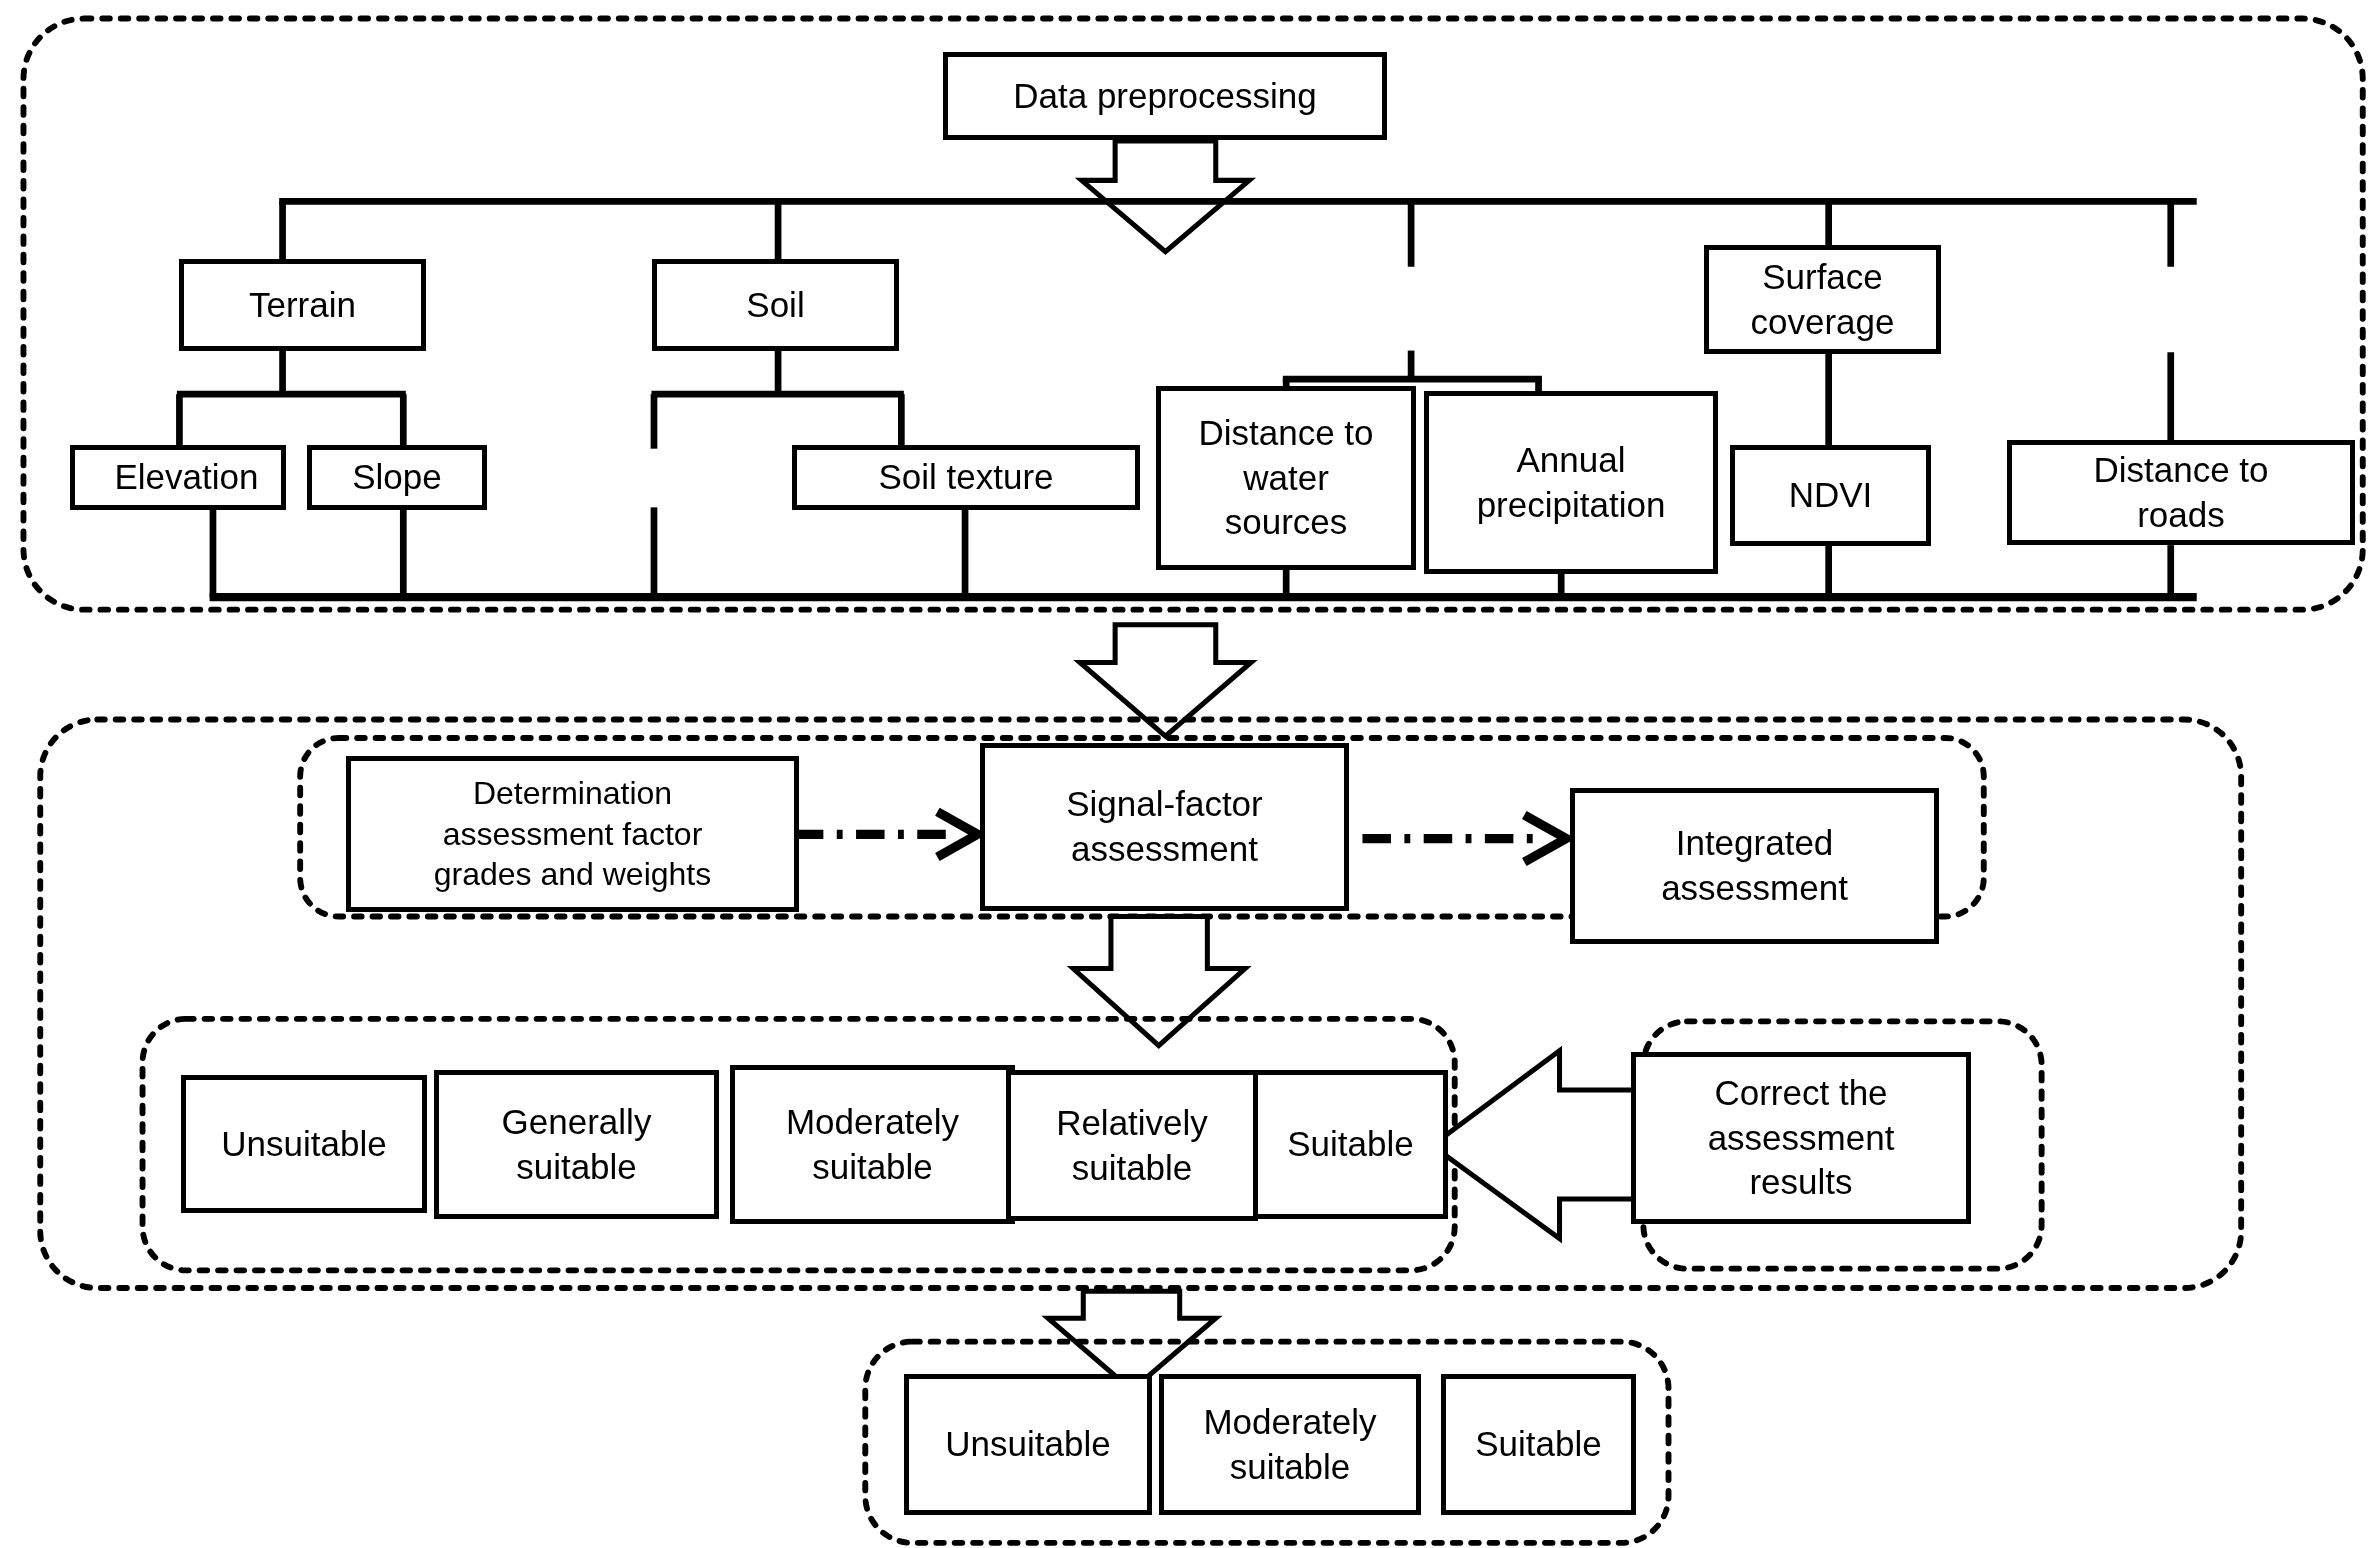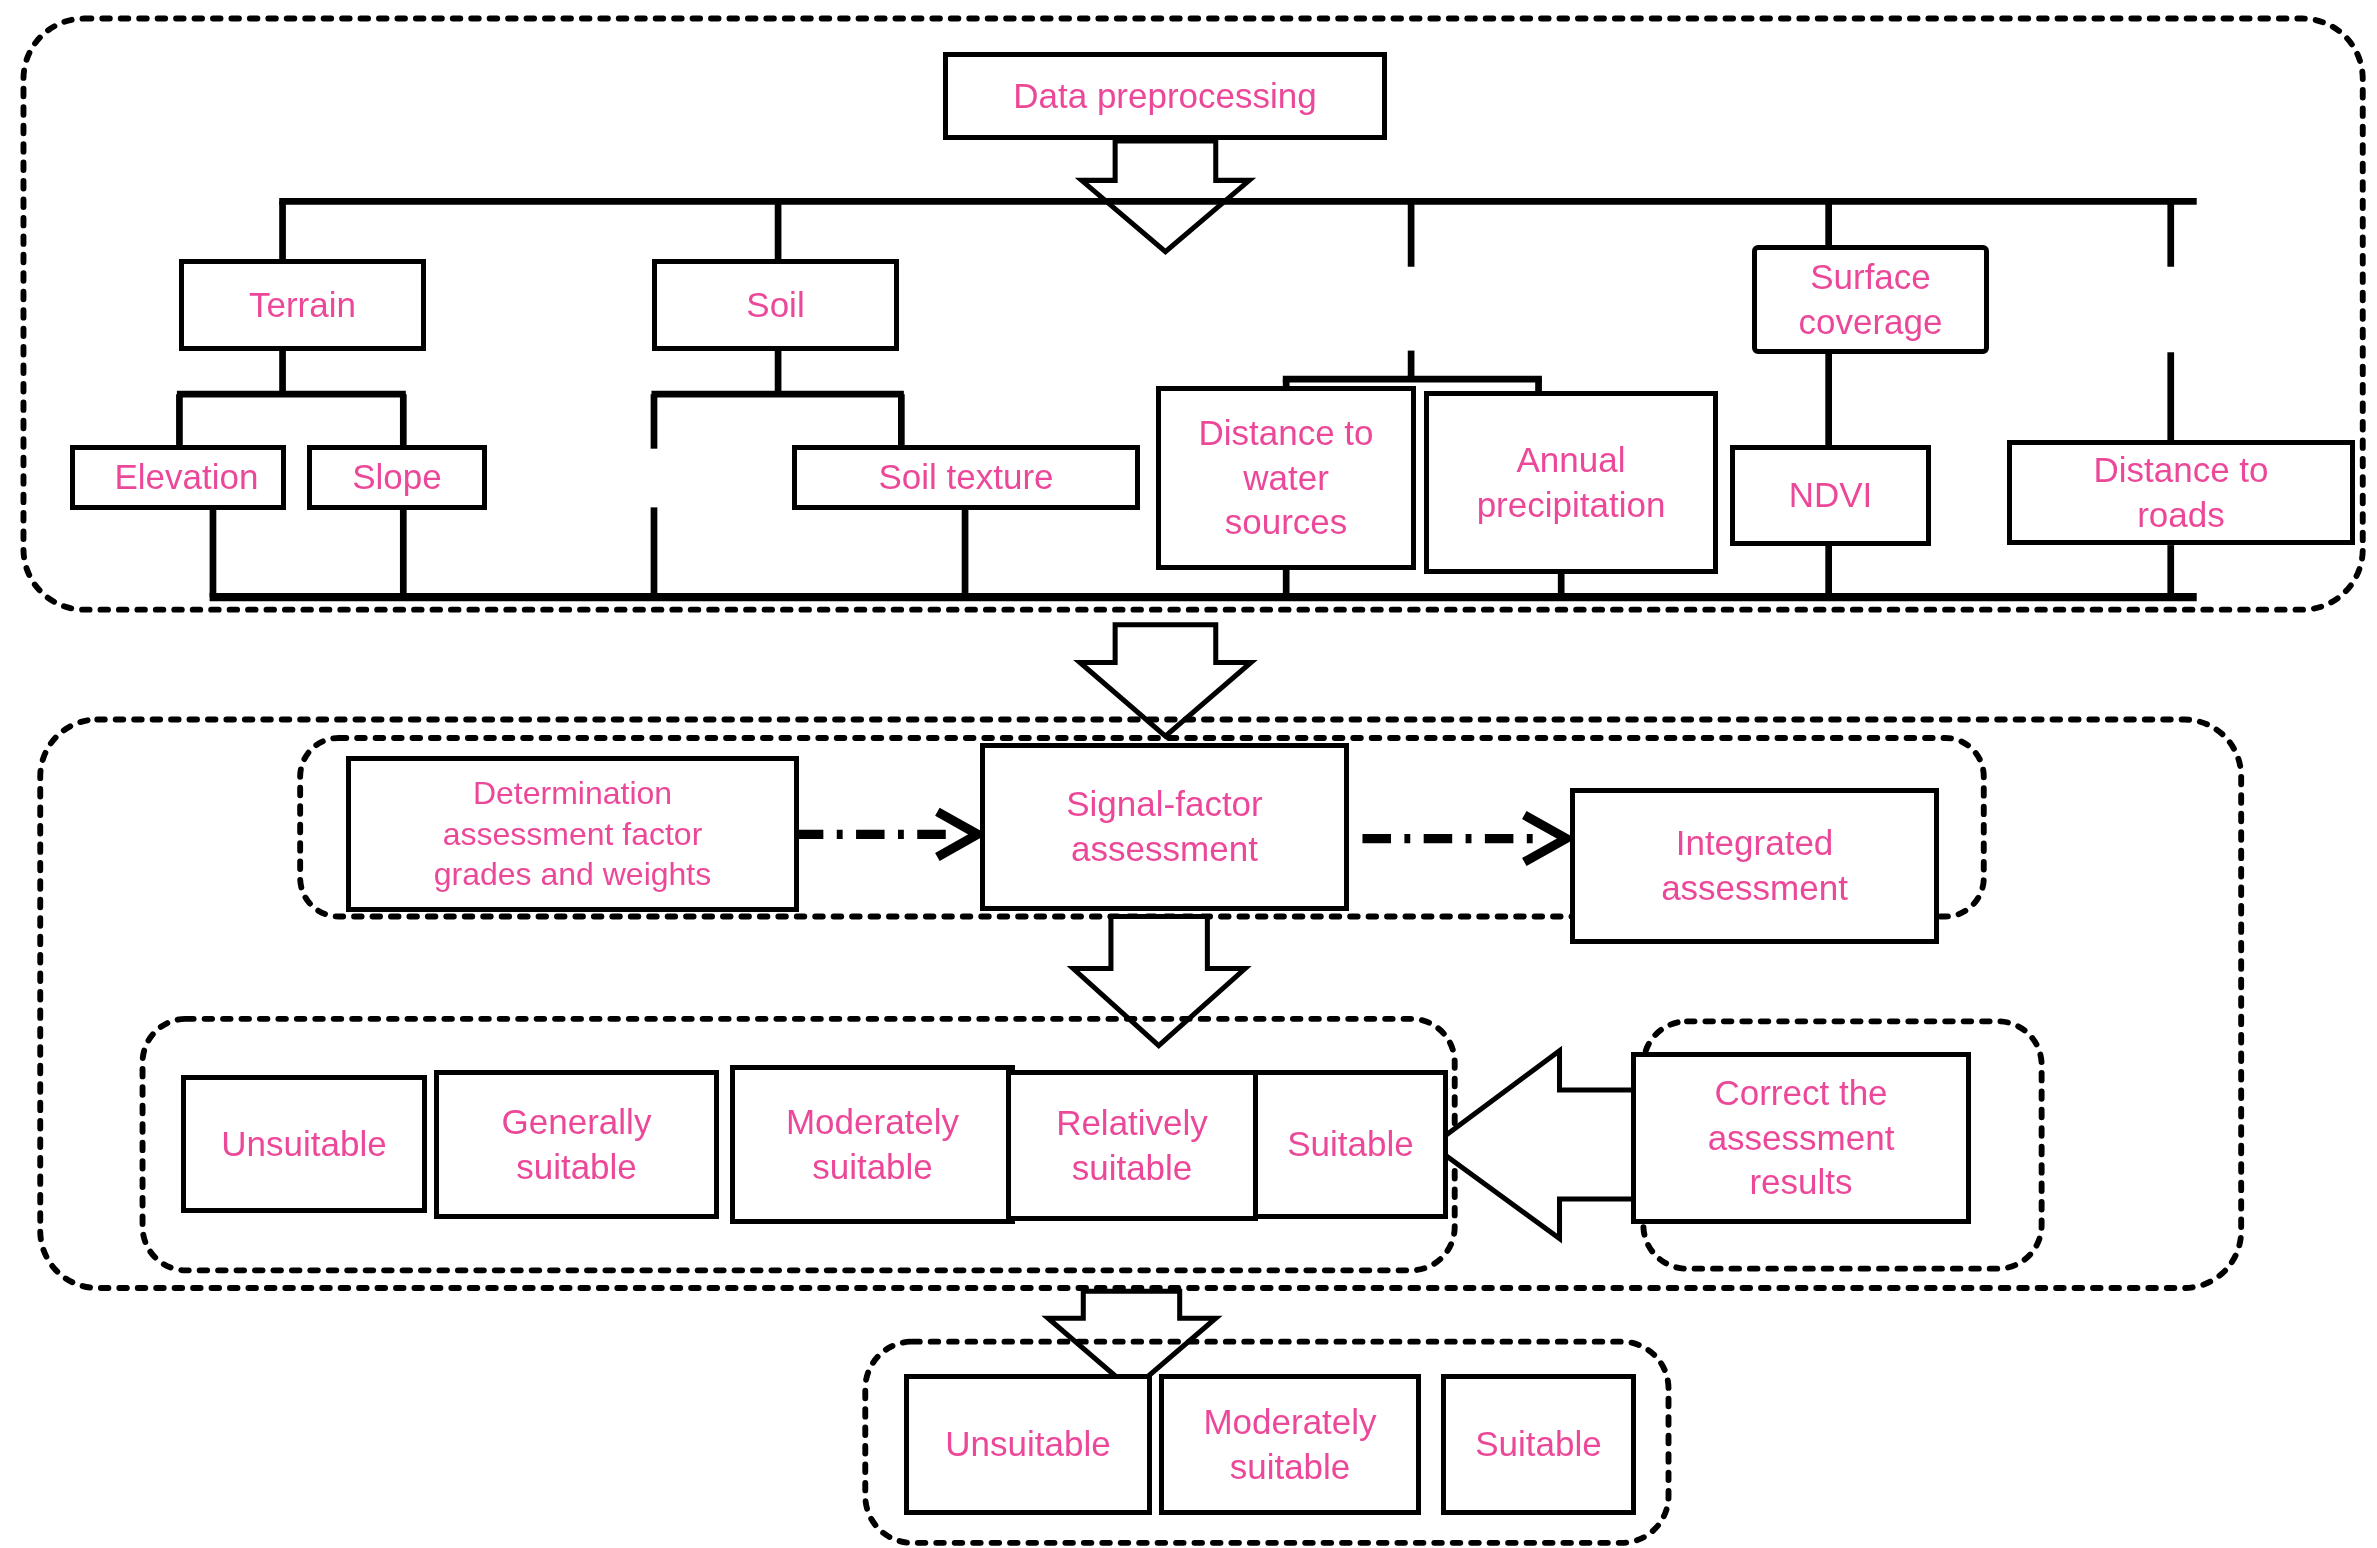--- a/index.html
+++ b/index.html
@@ -33,7 +33,7 @@
     align-items: center;
     justify-content: center;
     text-align: center;
-    color: #ec4899;
+    color: #000000;
     font-family: "Liberation Sans", sans-serif;
     font-size: 35px;
     line-height: 1.28;

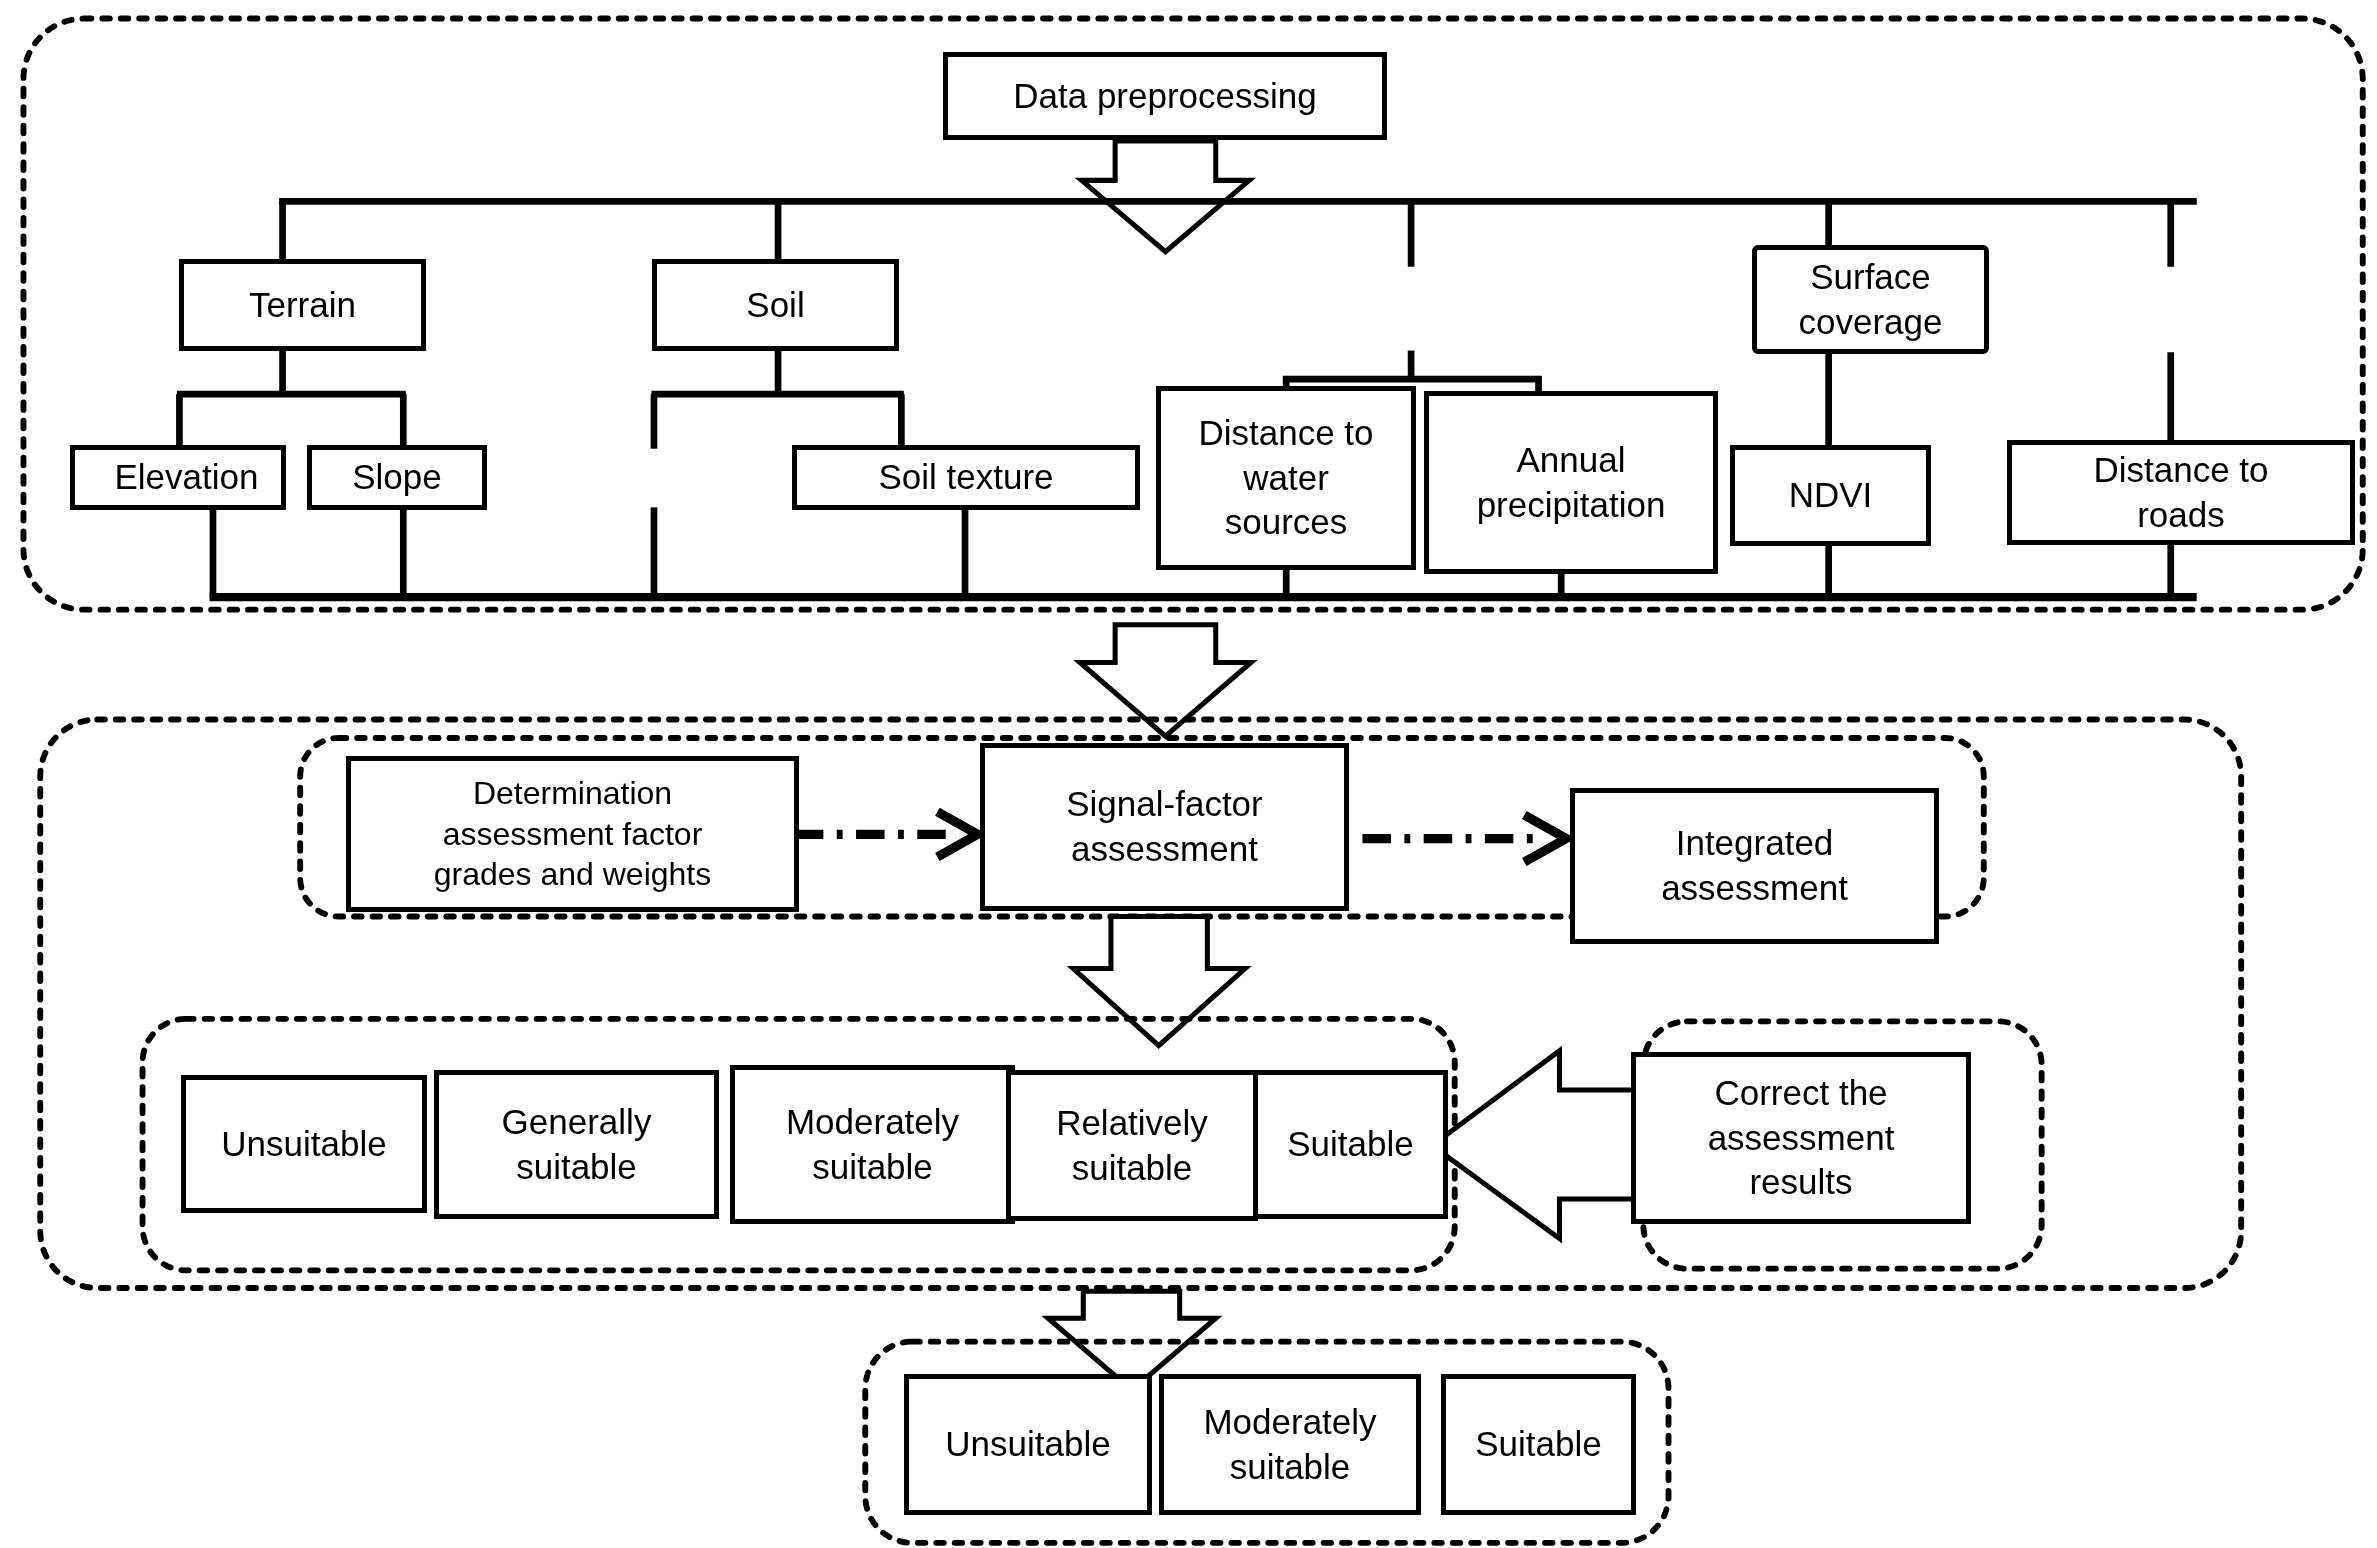--- a/index.html
+++ b/index.html
@@ -131,7 +131,7 @@
   </div>
 
 
-  <div class="node" style="left:1752px; top:245px; width:237px; height:109px;border-radius:6px;">
+  <div class="node" style="left:1704px; top:245px; width:237px; height:109px;">
     <span class="lbl">Surface
 coverage</span>
   </div>

